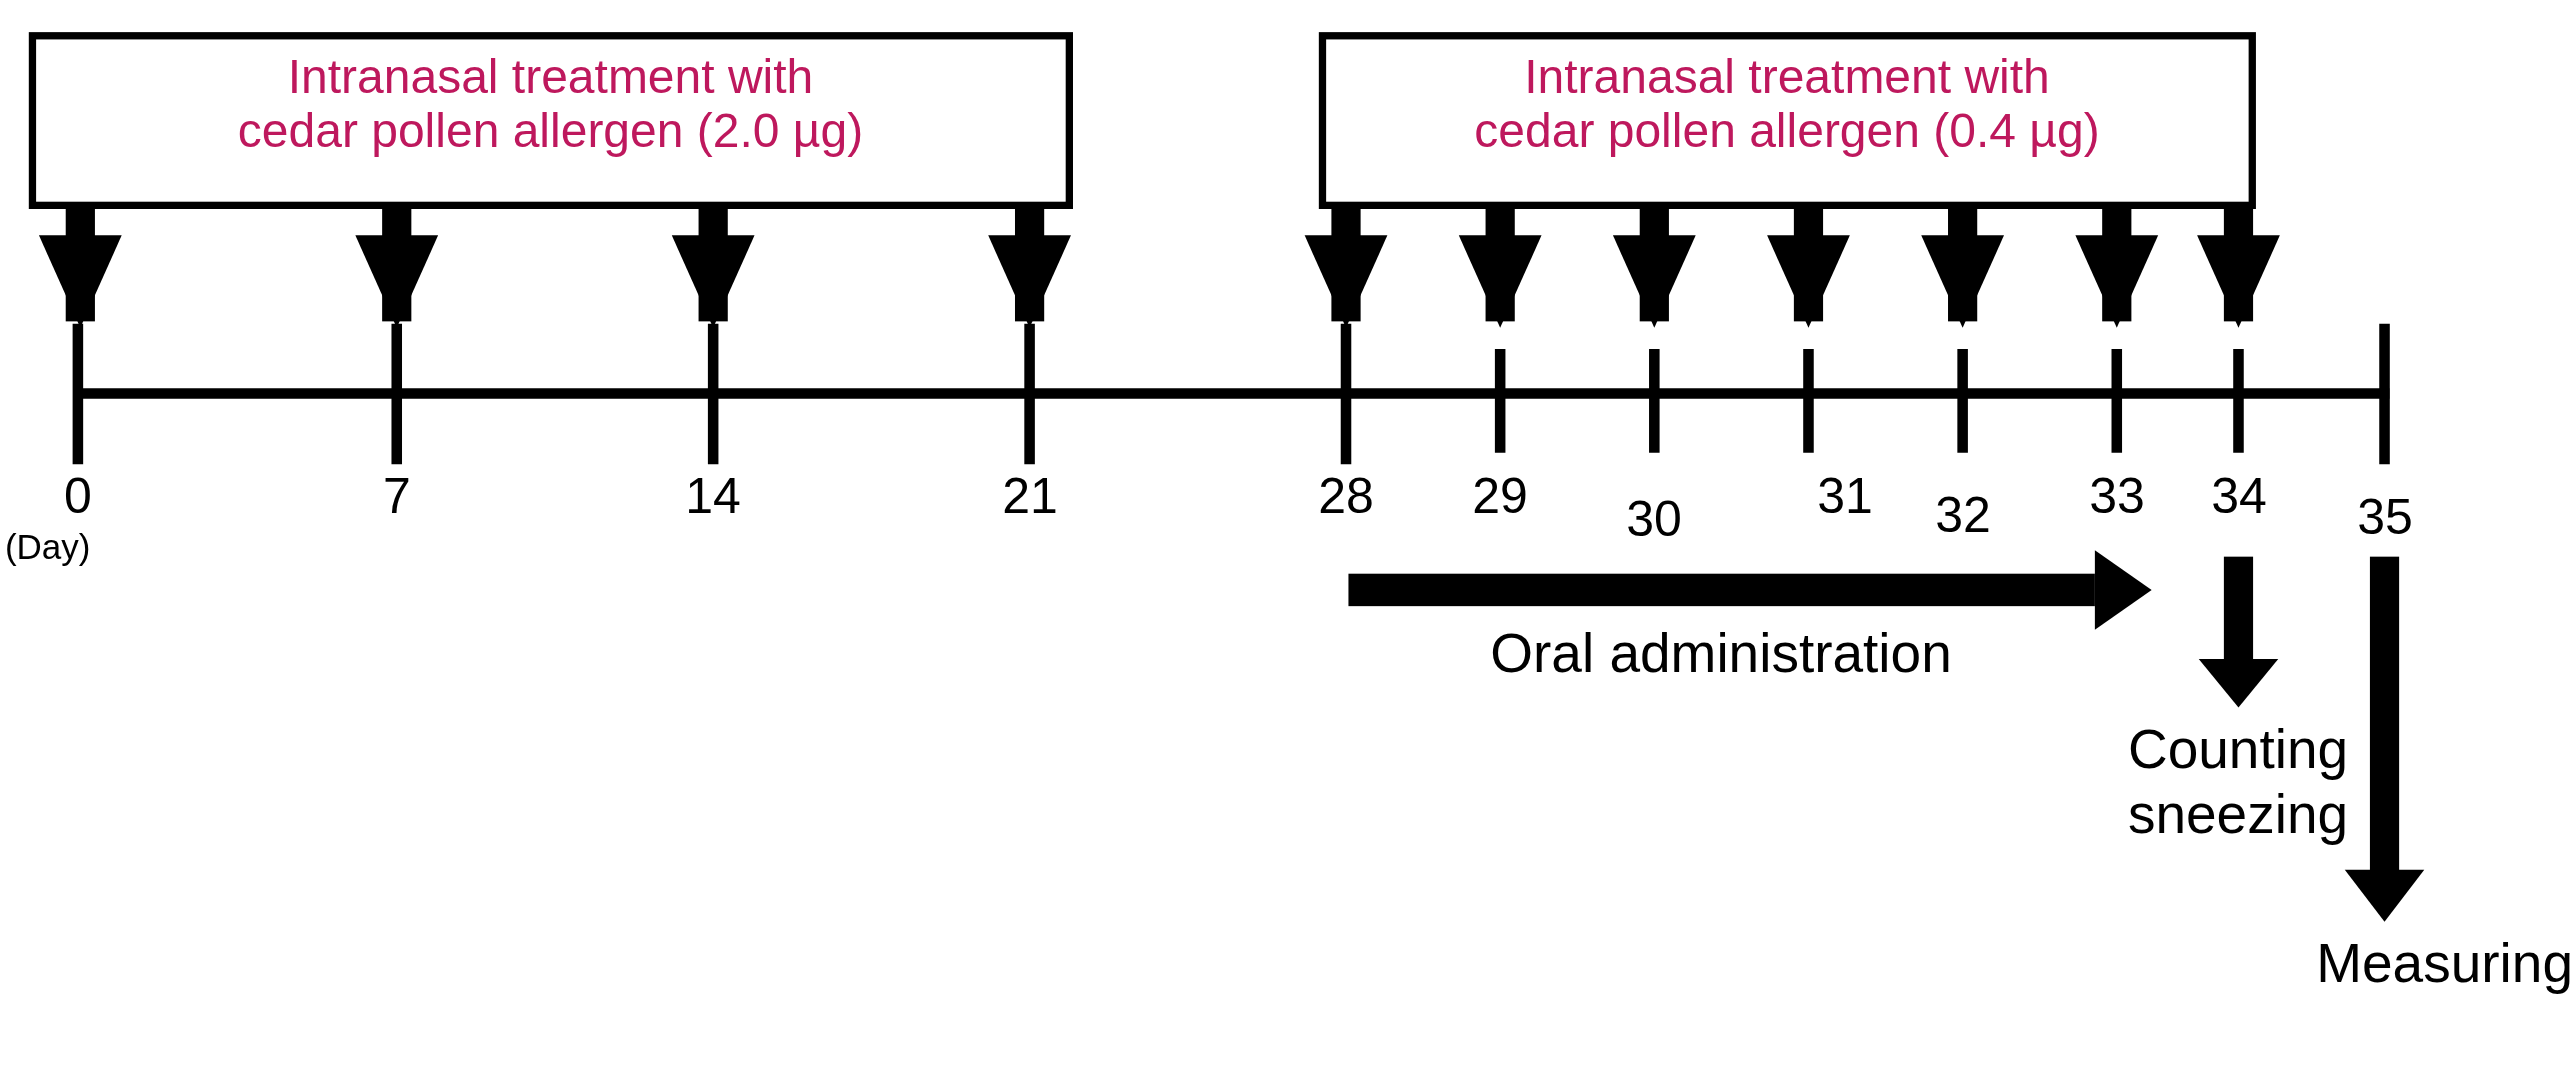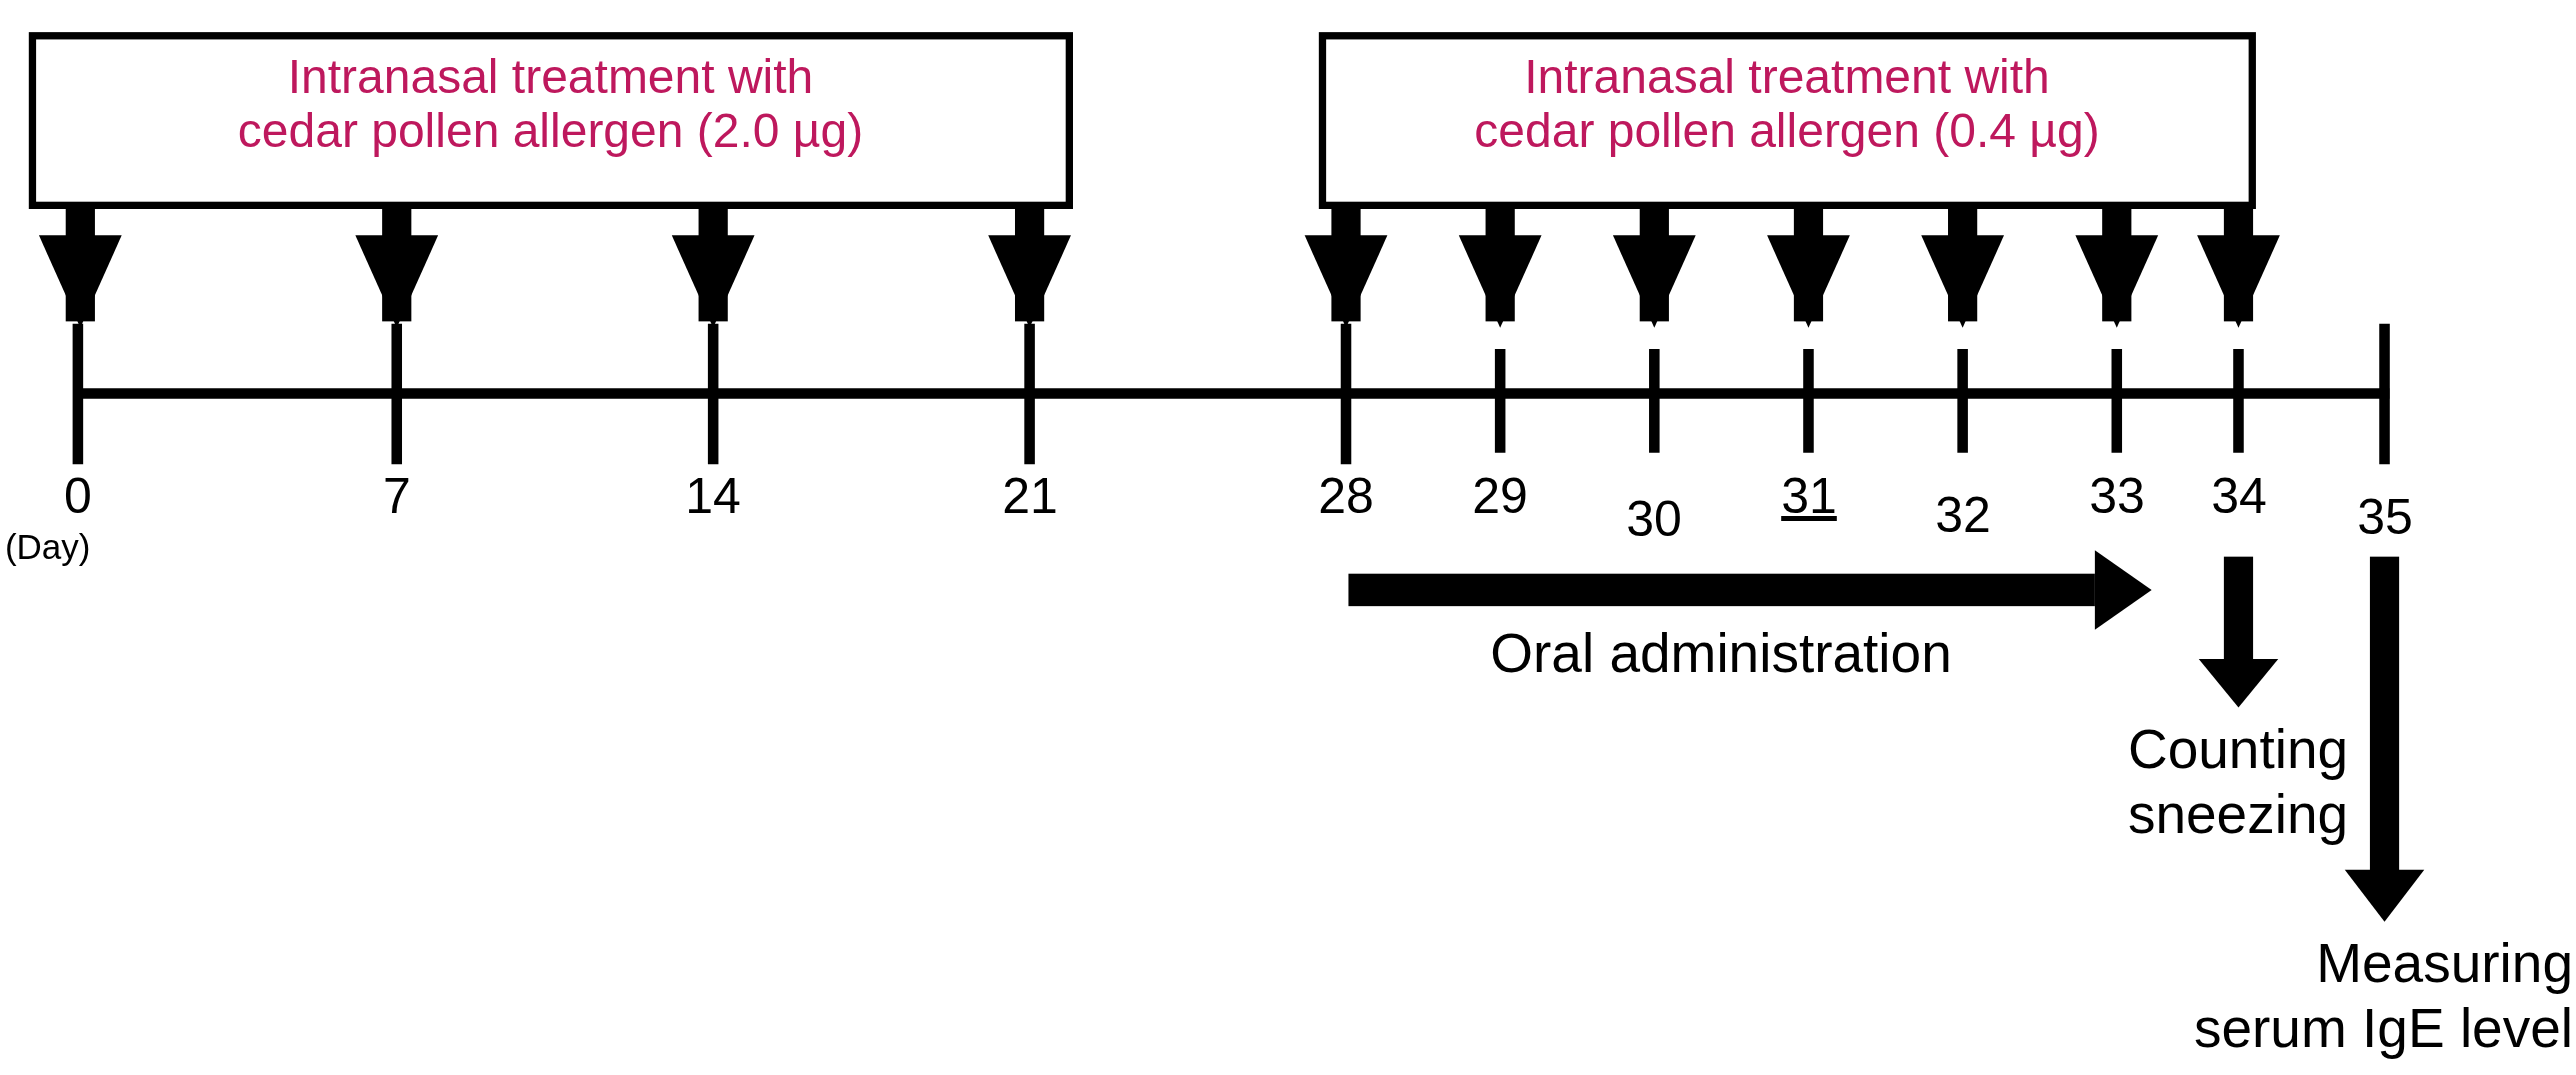--- a/index.html
+++ b/index.html
@@ -184,7 +184,7 @@
   <div class="day-tick-label" style="left:1281px; top:467px; width:130px;">28</div>
   <div class="day-tick-label" style="left:1435px; top:467px; width:130px;">29</div>
   <div class="day-tick-label" style="left:1589px; top:490px; width:130px;text-align:center;">30</div>
-  <div class="day-tick-label" style="left:1744px; top:467px; width:130px;text-decoration:underline;">31</div>
+  <div class="day-tick-label" style="left:1780px; top:467px; width:130px;">31</div>
   <div class="day-tick-label" style="left:1898px; top:486px; width:130px;">32</div>
   <div class="day-tick-label" style="left:2052px; top:467px; width:130px;">33</div>
   <div class="day-tick-label" style="left:2174px; top:467px; width:130px;">34</div>

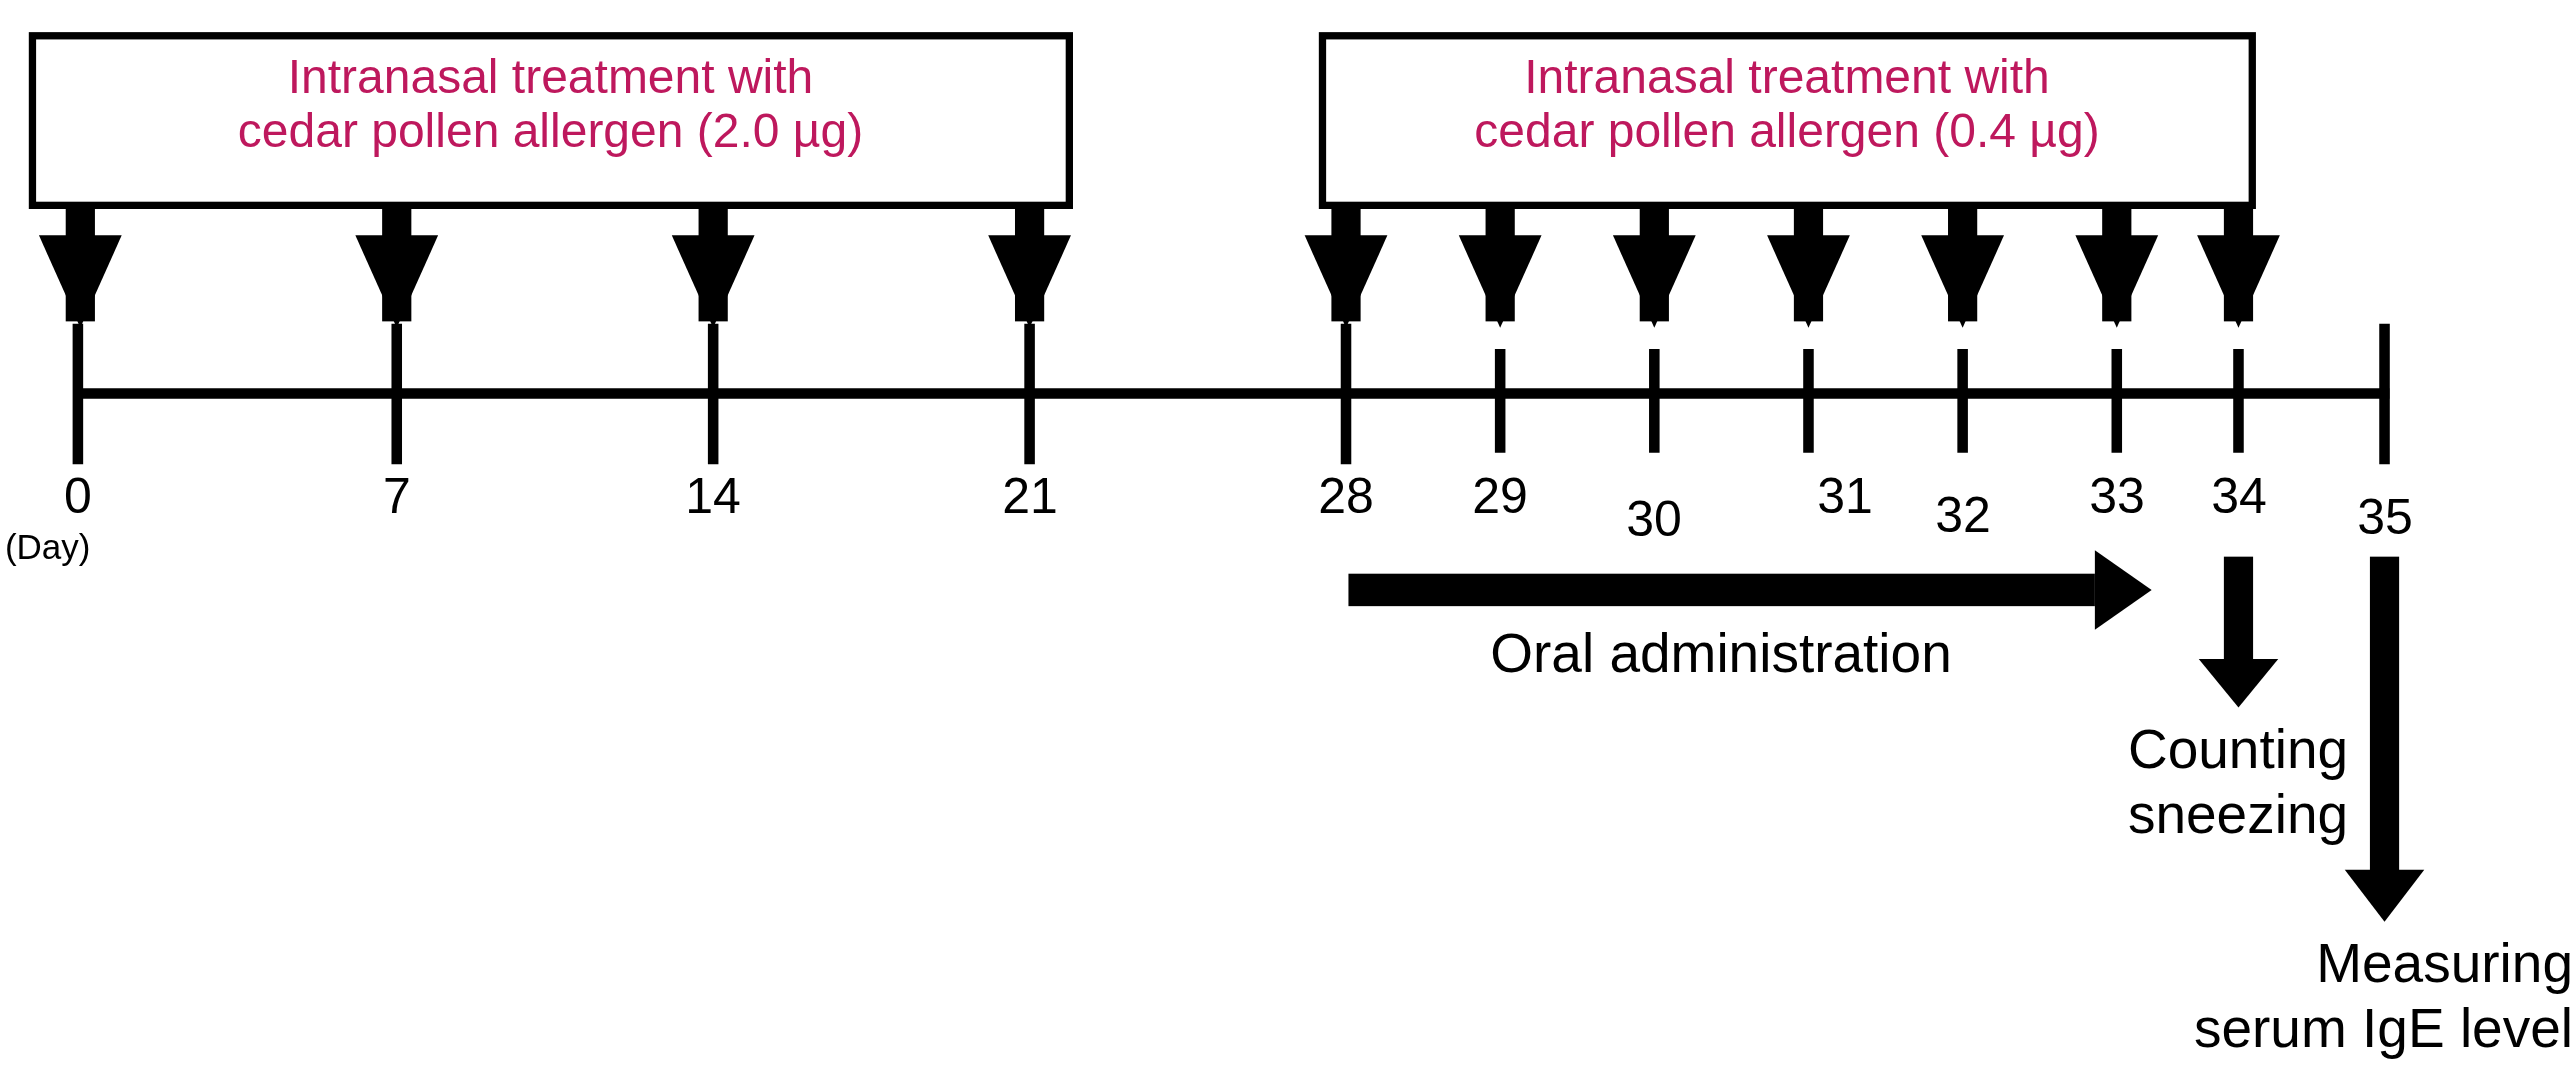--- a/index.html
+++ b/index.html
@@ -201,7 +201,6 @@
 
   <div class="annotation-label right-aligned" style="left:1846px; top:931px; width:727px;">
     <div>Measuring</div>
-    <div>serum IgE level</div>
   </div>
 
 </div>

